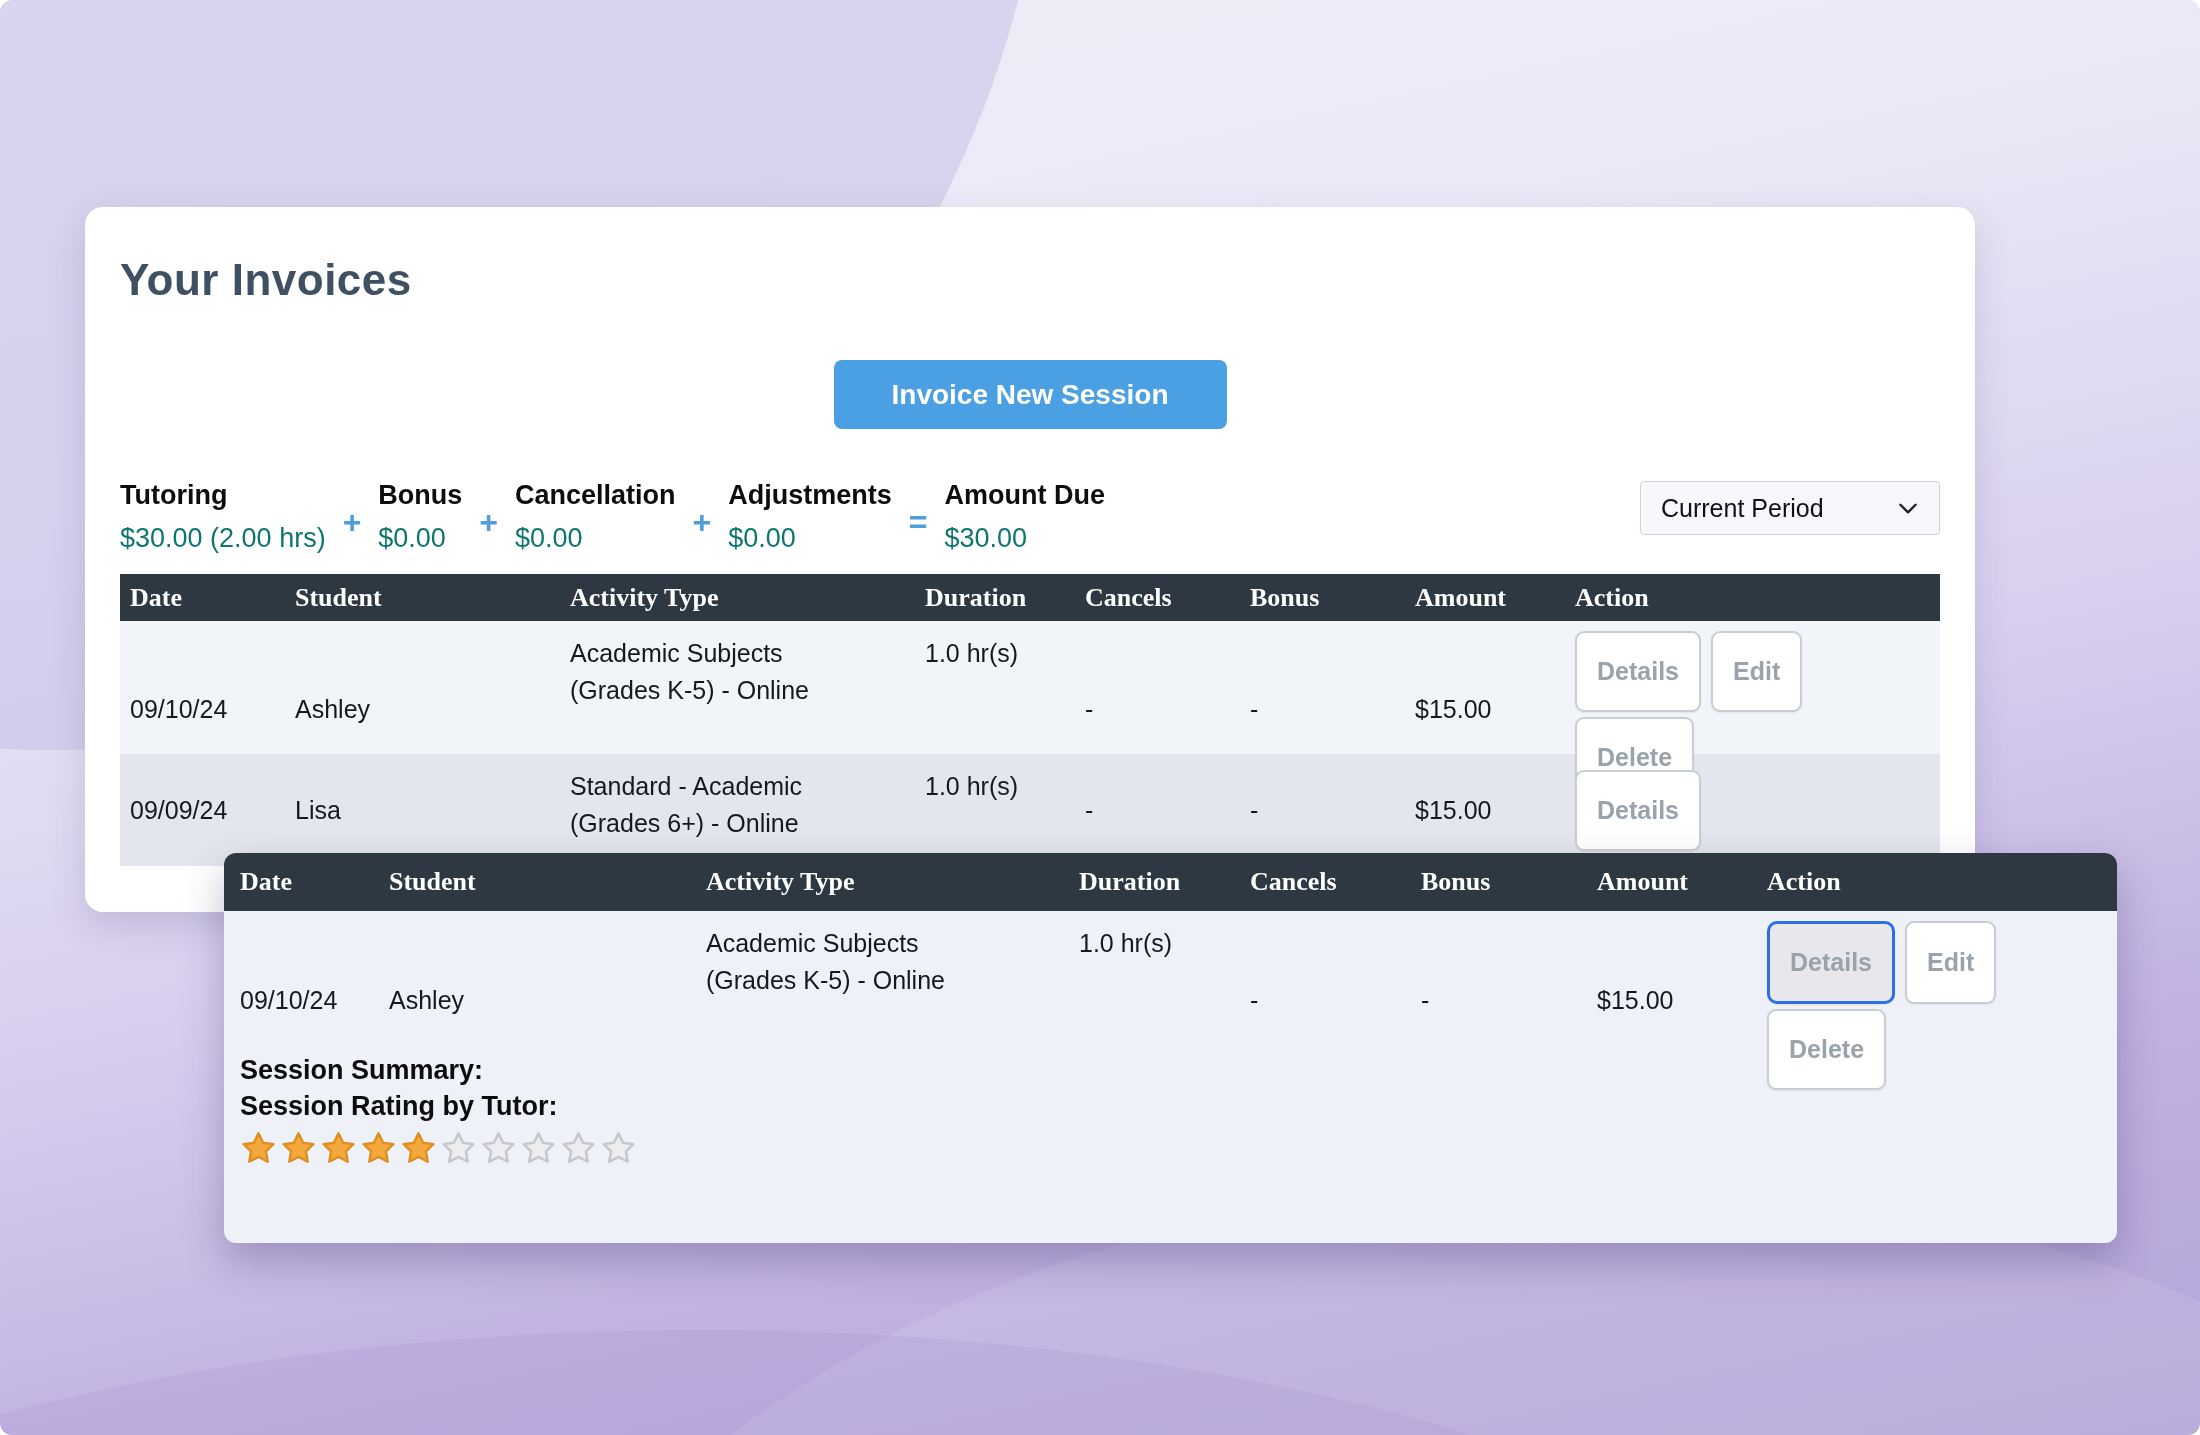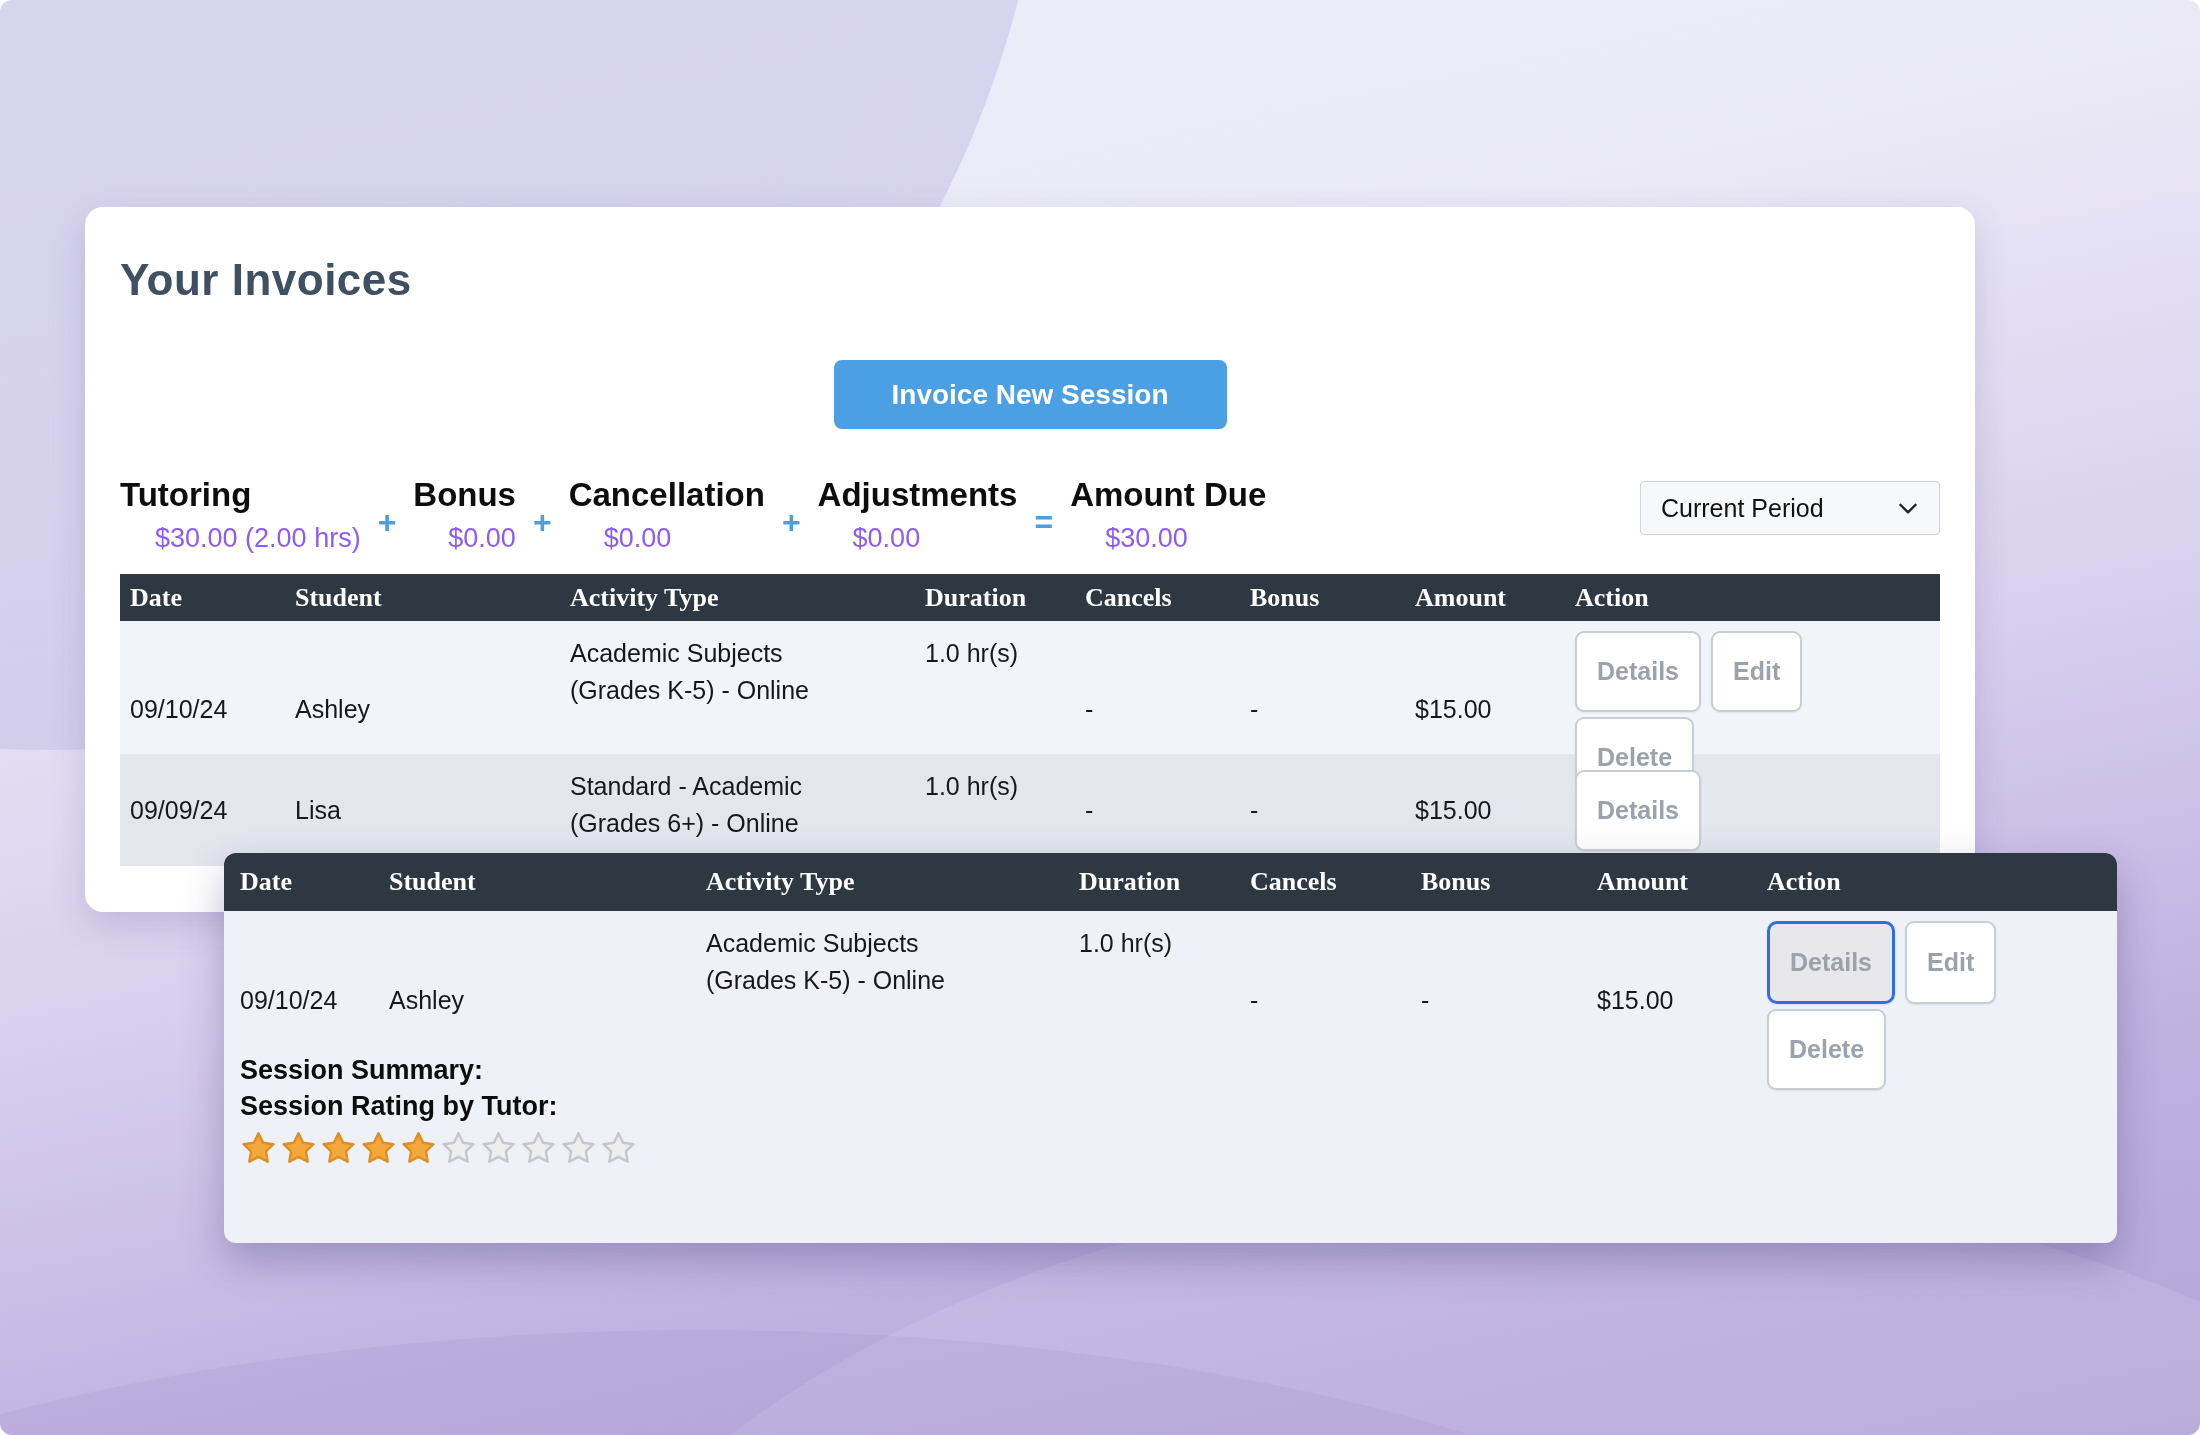--- a/index.html
+++ b/index.html
@@ -53,7 +53,7 @@
     display:flex;align-items:flex-start;margin-top:50px;gap:17px;position:relative;
   }
   .summary-item{display:flex;flex-direction:column;gap:10px;}
-  .summary-label{font-size:33px;font-weight:bold;color:#0d0d0d;line-height:32px;}
+  .summary-label{font-size:27px;font-weight:bold;color:#0d0d0d;line-height:32px;}
   .summary-value{font-size:27px;color:#8b5cf6;line-height:34px;margin-left:35px;}
   .summary-op{
     font-size:32px;font-weight:bold;color:#4f9ddb;line-height:32px;margin-top:27px;

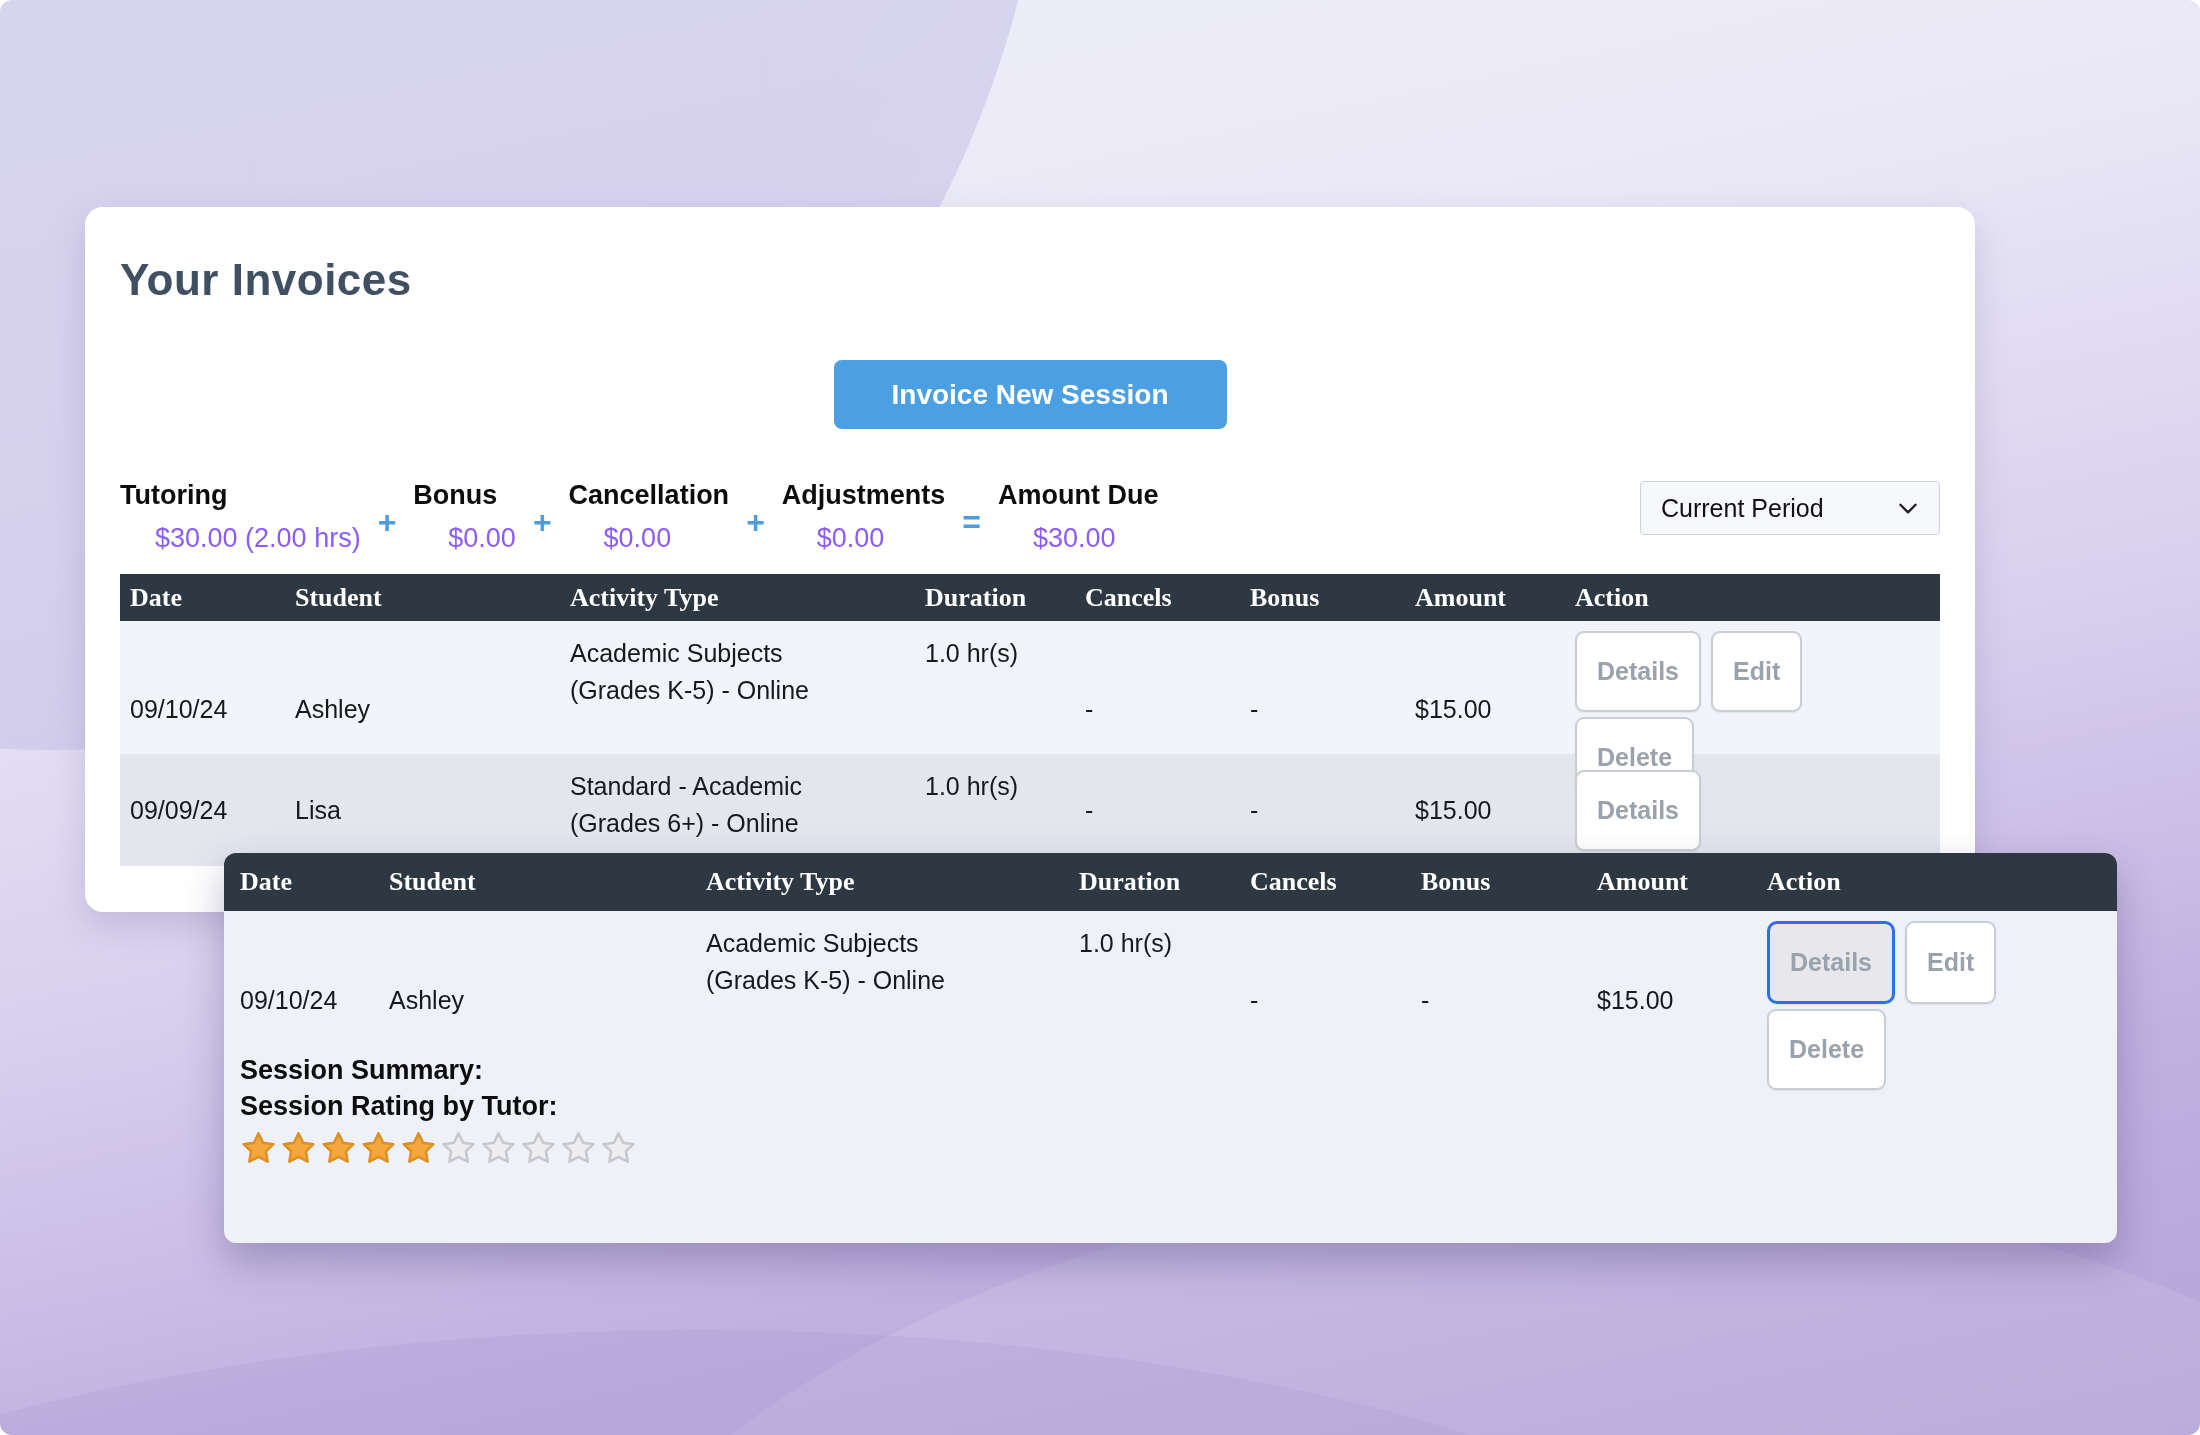--- a/index.html
+++ b/index.html
@@ -54,7 +54,7 @@
   }
   .summary-item{display:flex;flex-direction:column;gap:10px;}
   .summary-label{font-size:27px;font-weight:bold;color:#0d0d0d;line-height:32px;}
-  .summary-value{font-size:27px;color:#8b5cf6;line-height:34px;margin-left:35px;}
+  .summary-value{font-size:27px;color:#0f766e;line-height:34px;}
   .summary-op{
     font-size:32px;font-weight:bold;color:#4f9ddb;line-height:32px;margin-top:27px;
   }

